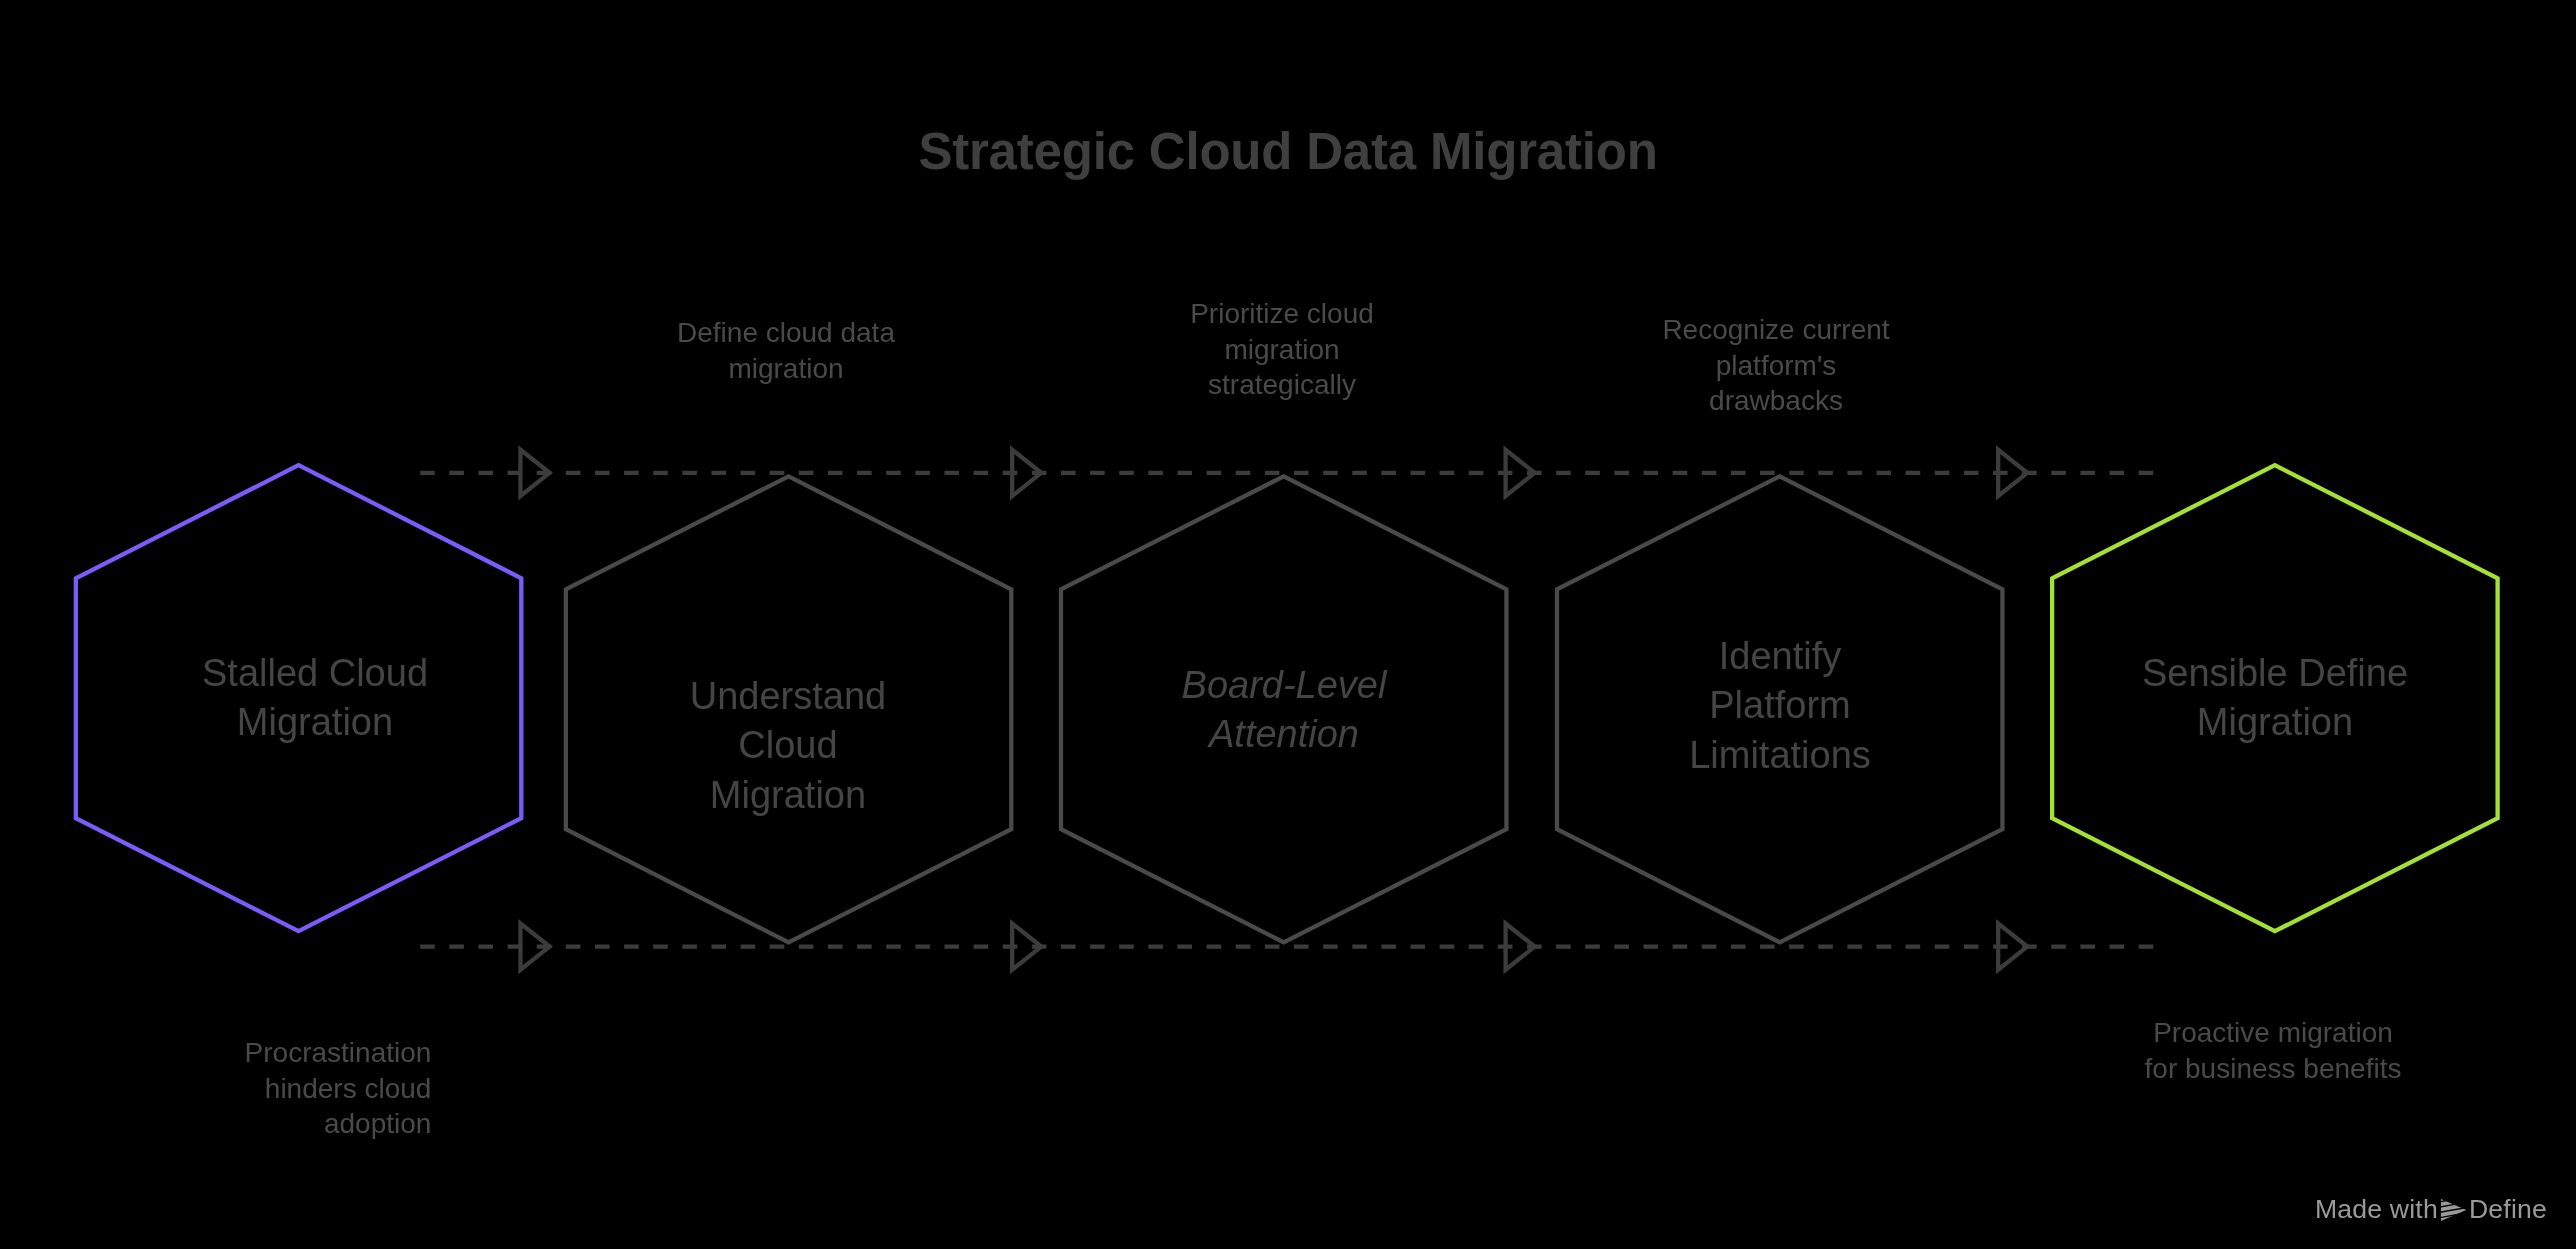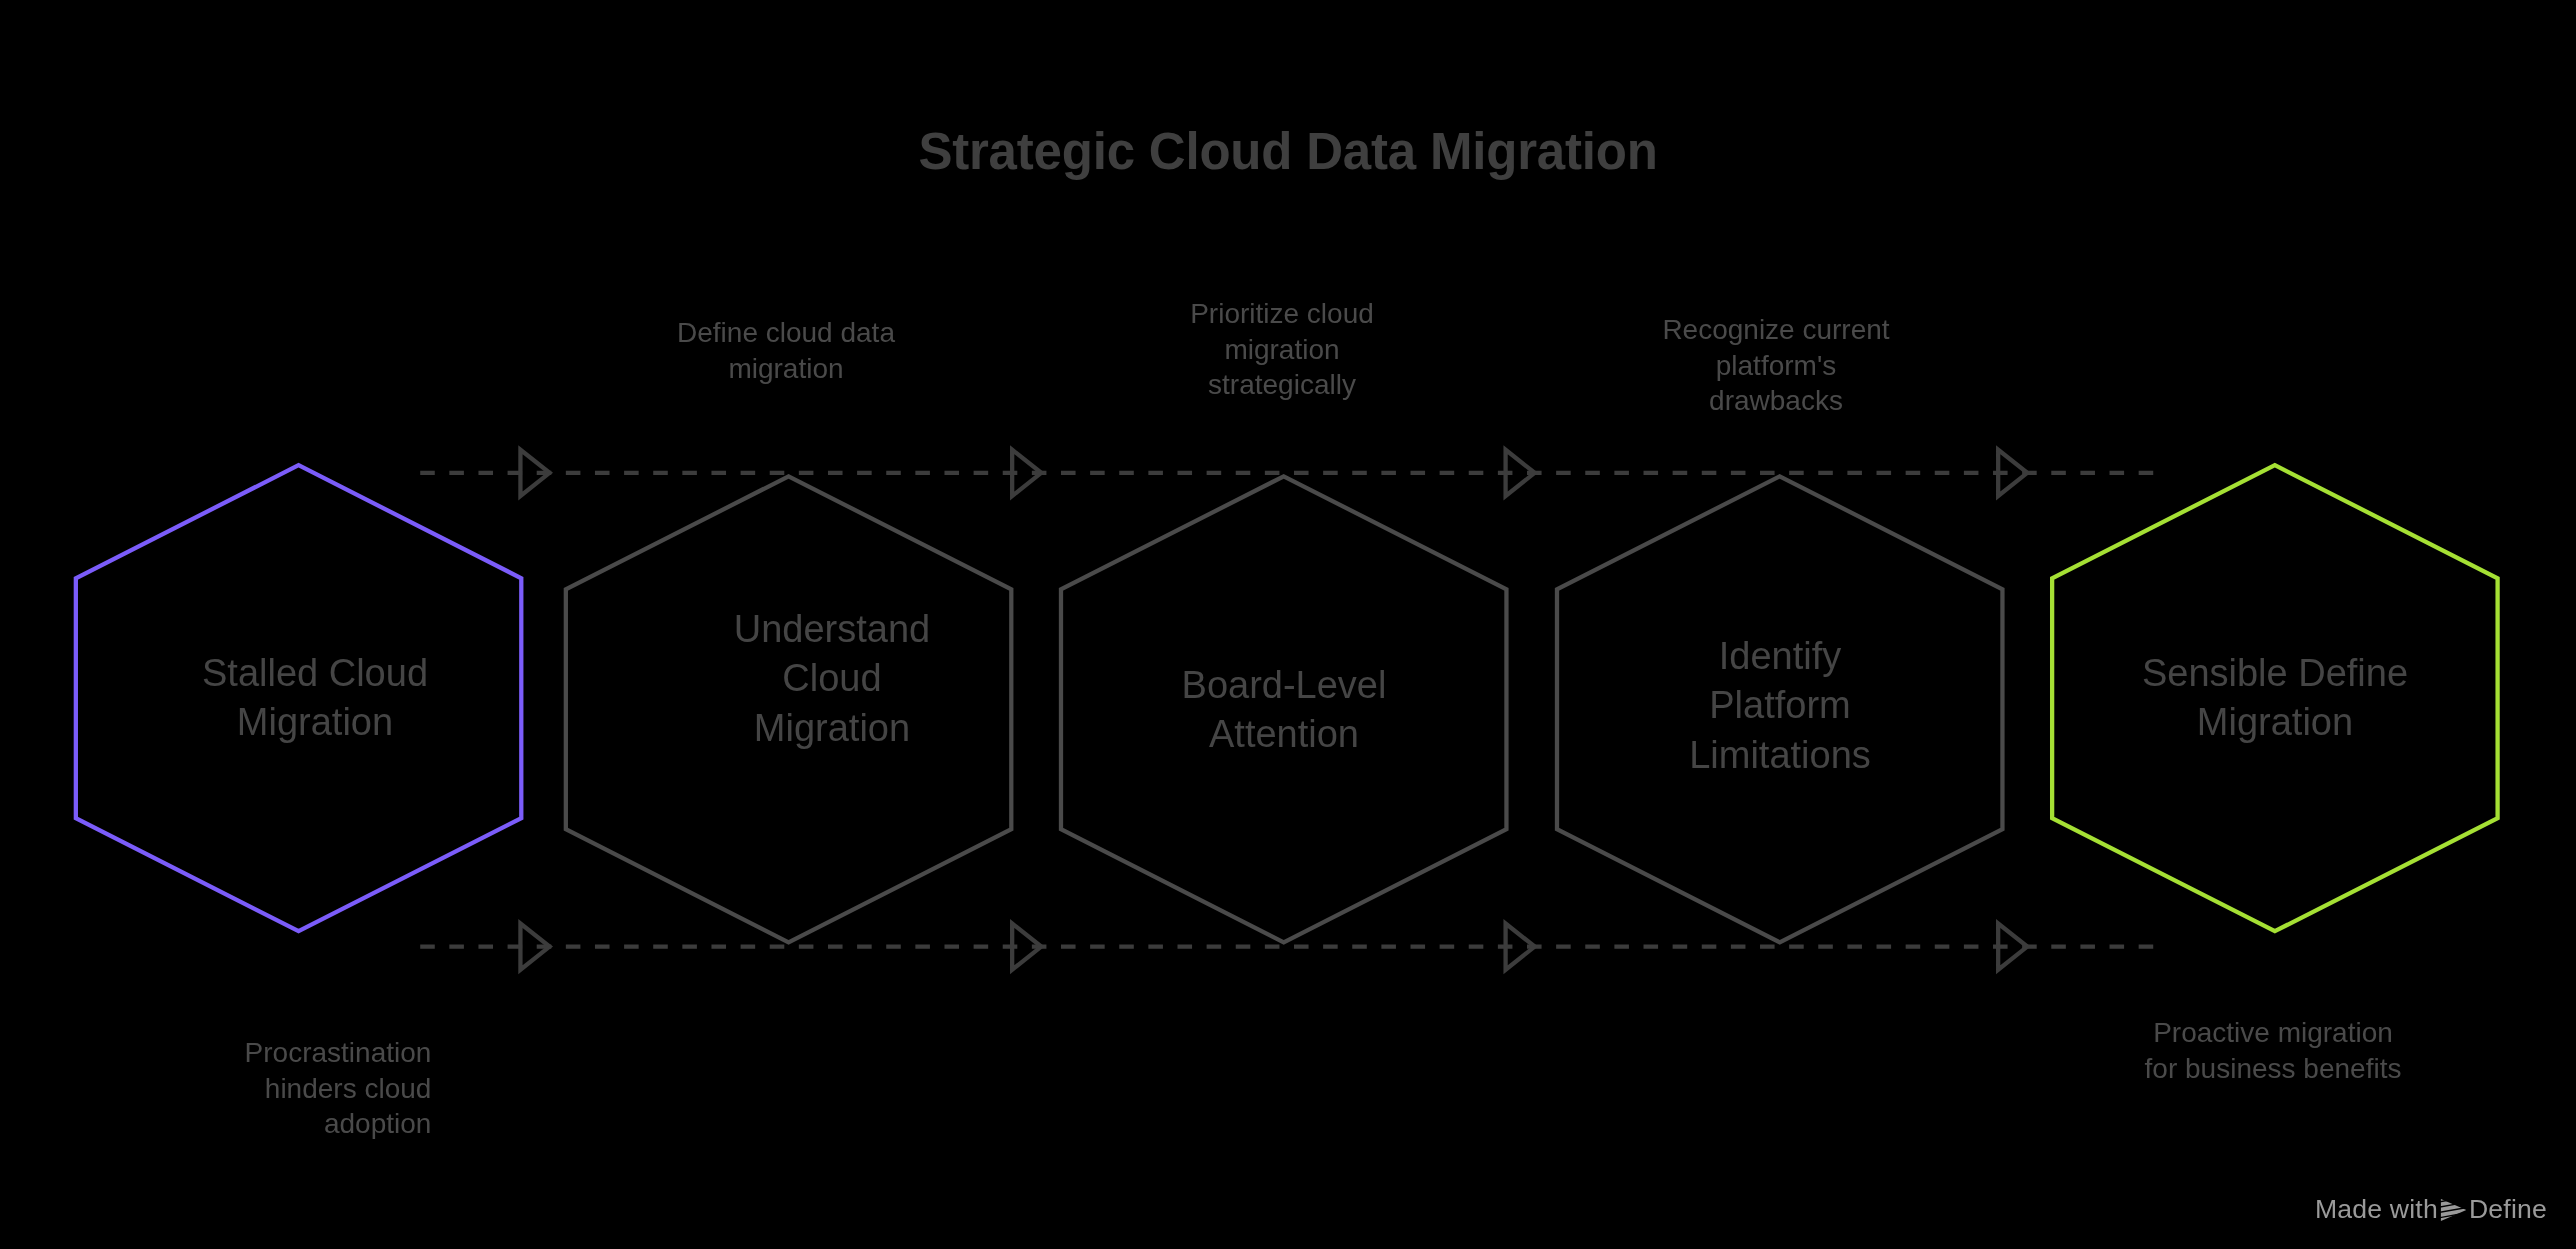--- a/index.html
+++ b/index.html
@@ -123,7 +123,7 @@
         <div>Stalled Cloud</div>
         <div>Migration</div>
       </div>
-      <div class="node-label" style="left: 788px; top: 679px; margin-left: 44px;">
+      <div class="node-label" style="left: 788px; top: 746px;">
         <div>Understand</div>
         <div>Cloud</div>
         <div>Migration</div>

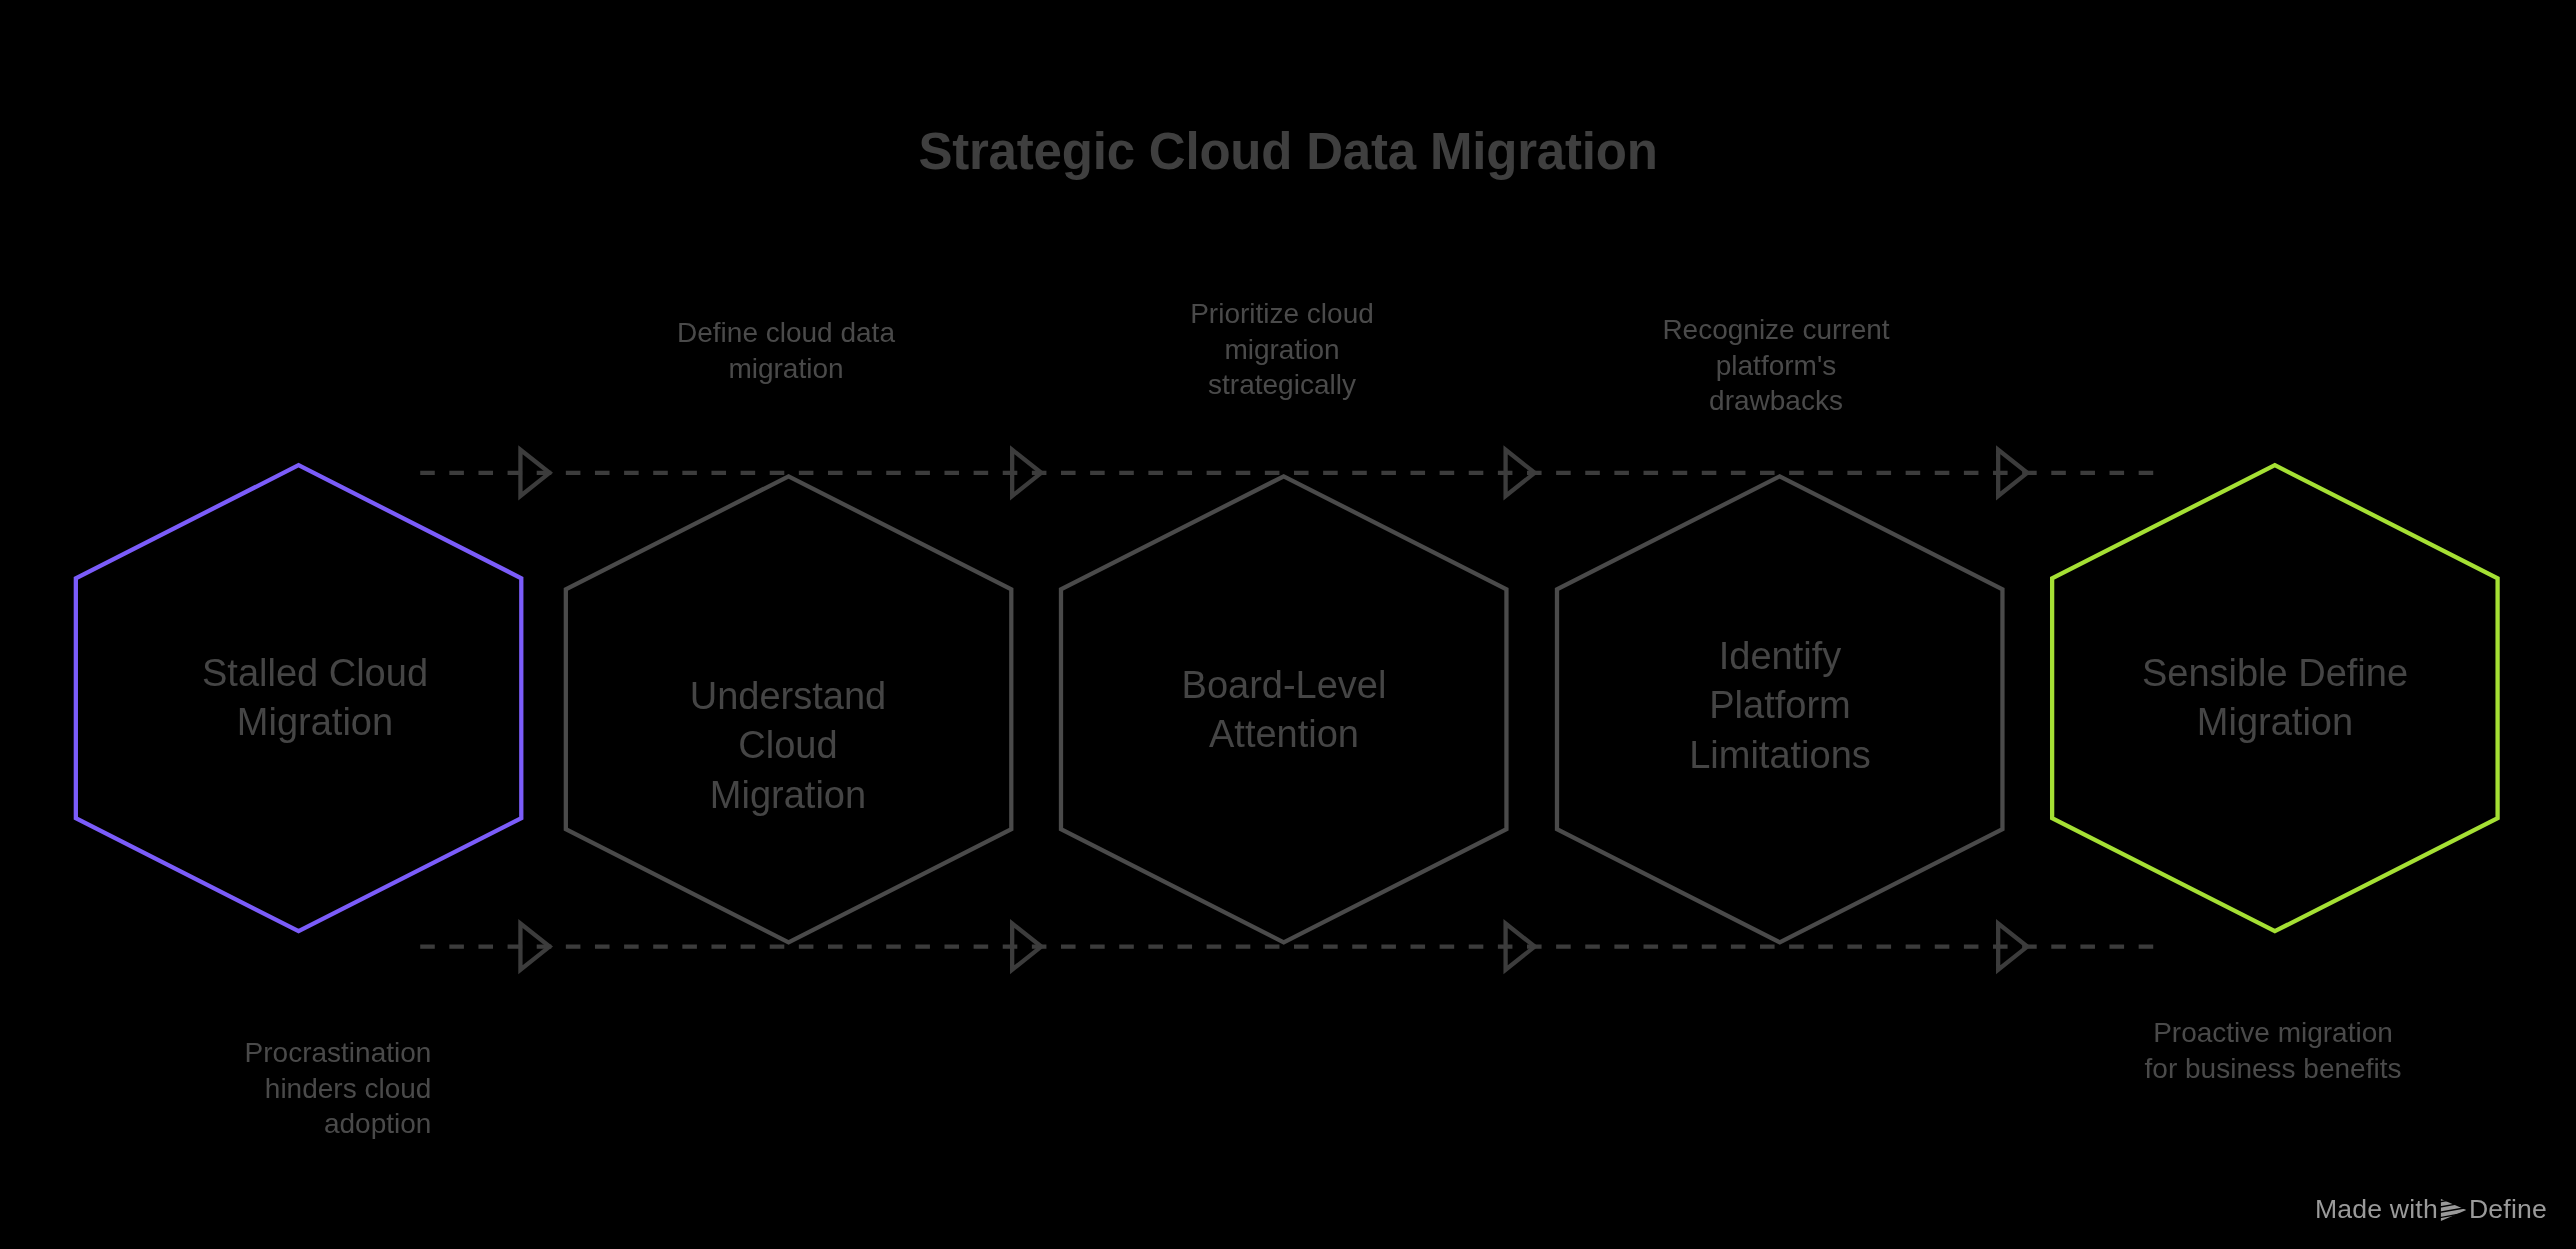--- a/index.html
+++ b/index.html
@@ -128,7 +128,7 @@
         <div>Cloud</div>
         <div>Migration</div>
       </div>
-      <div class="node-label" style="left: 1284px; top: 710px;">
+      <div class="node-label" style="left: 1284px; top: 710px; font-style: italic;">
         <div>Board-Level</div>
         <div>Attention</div>
       </div>

